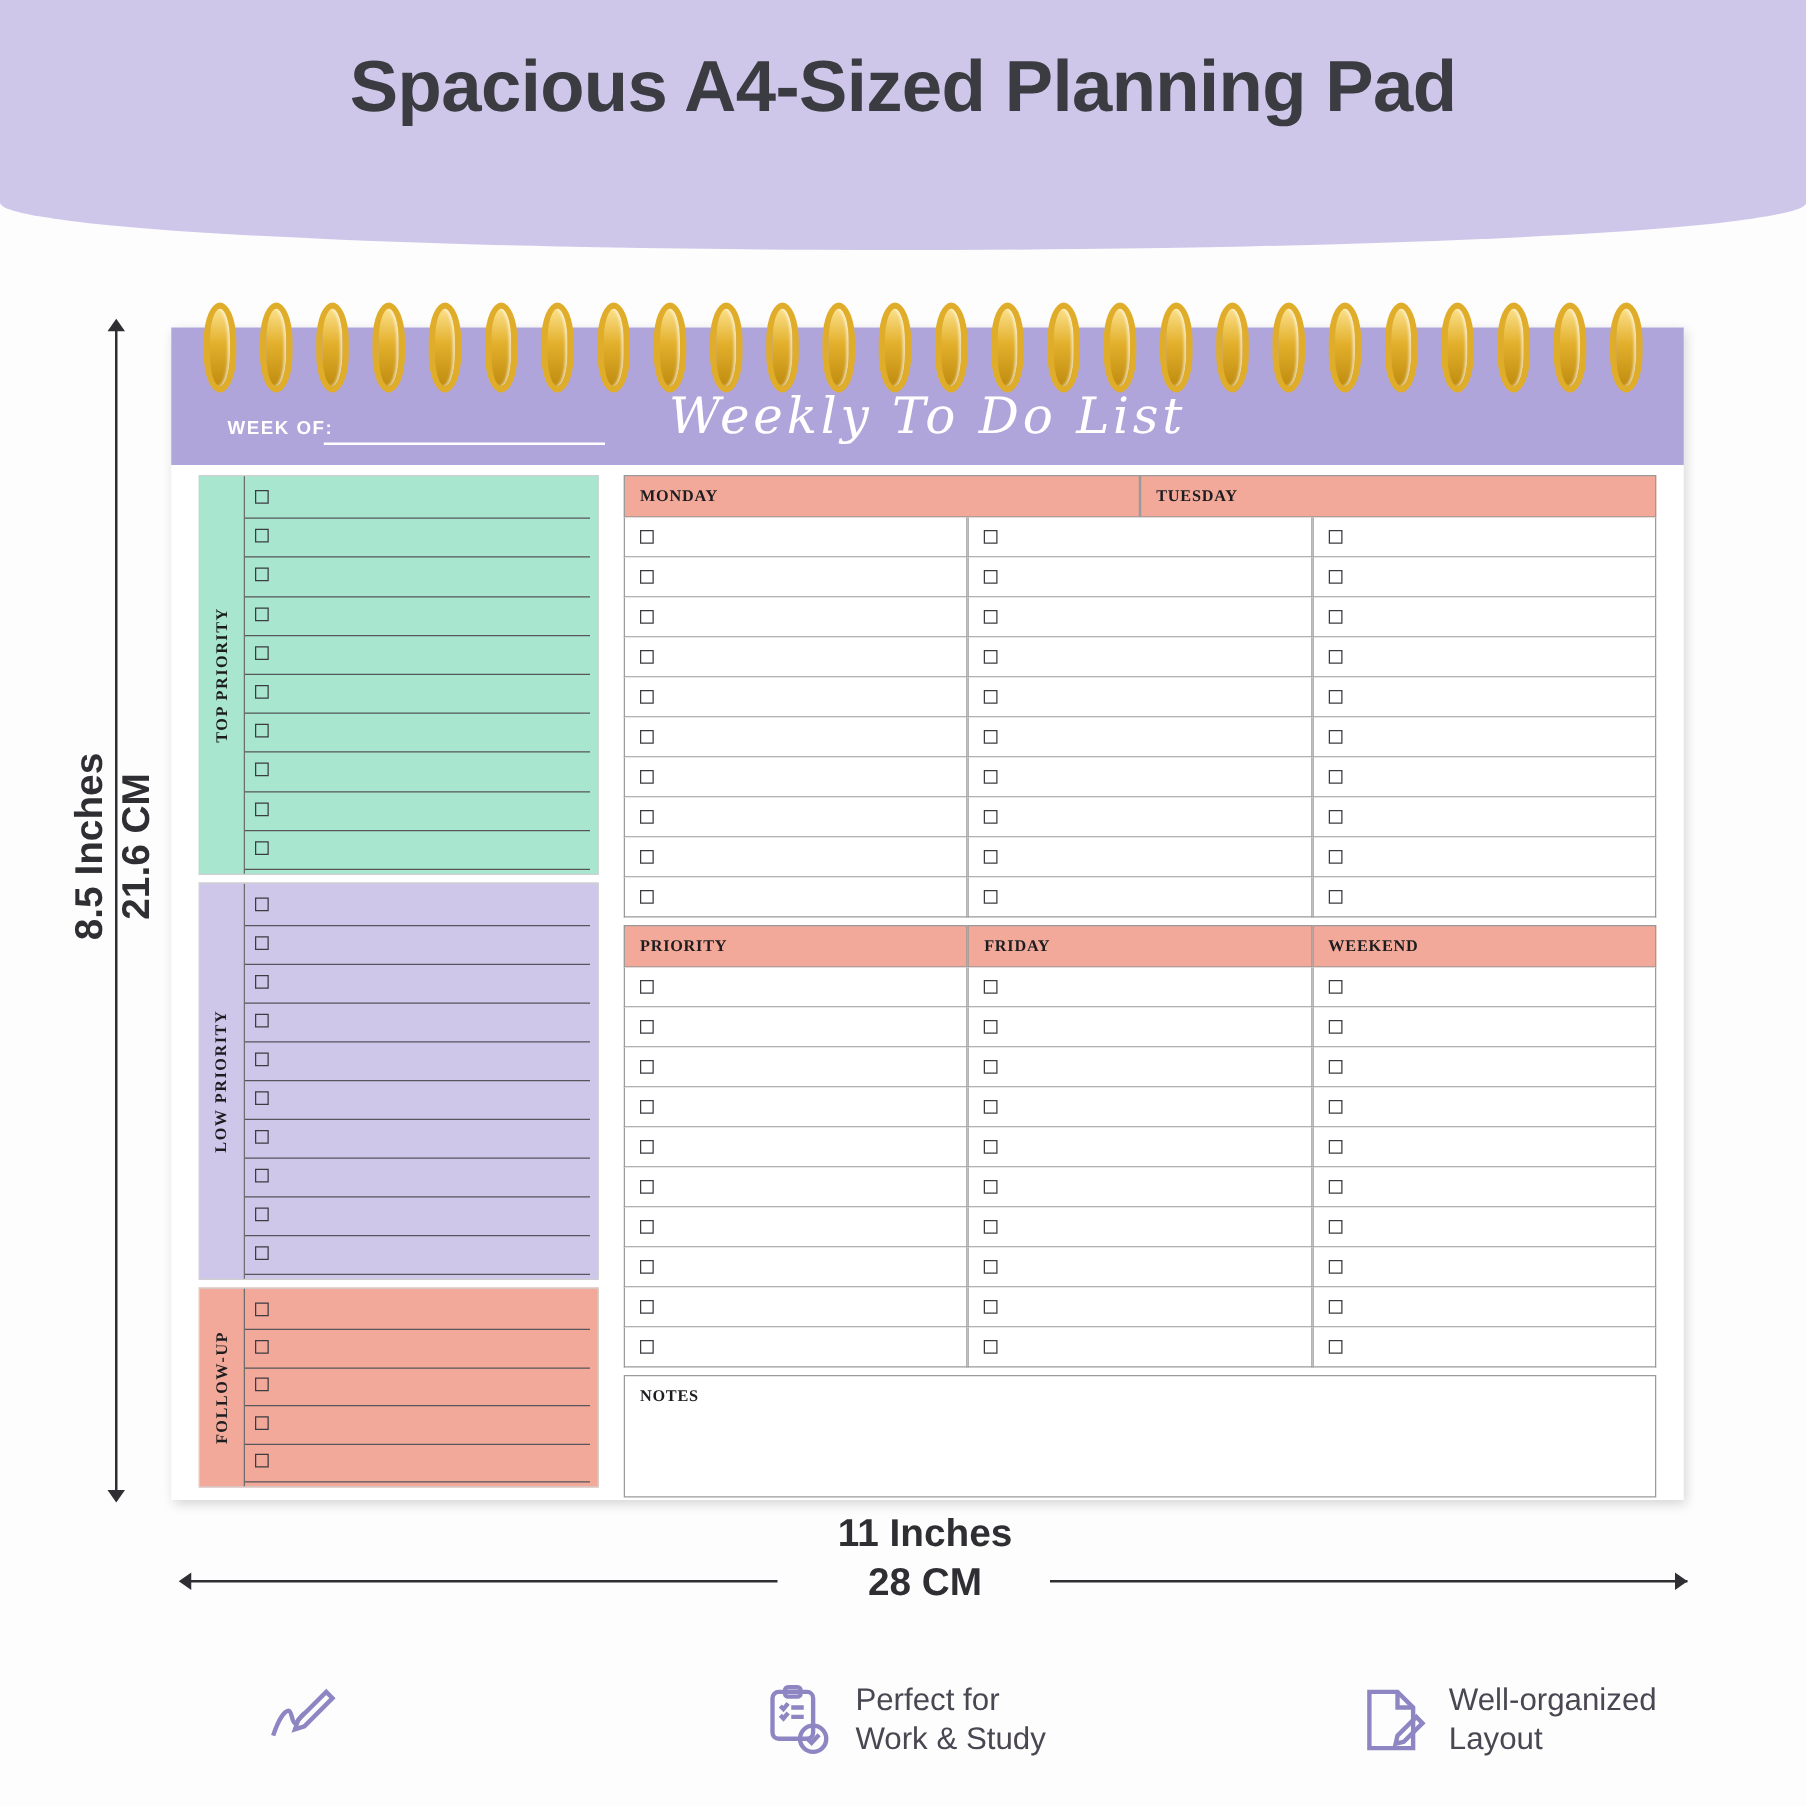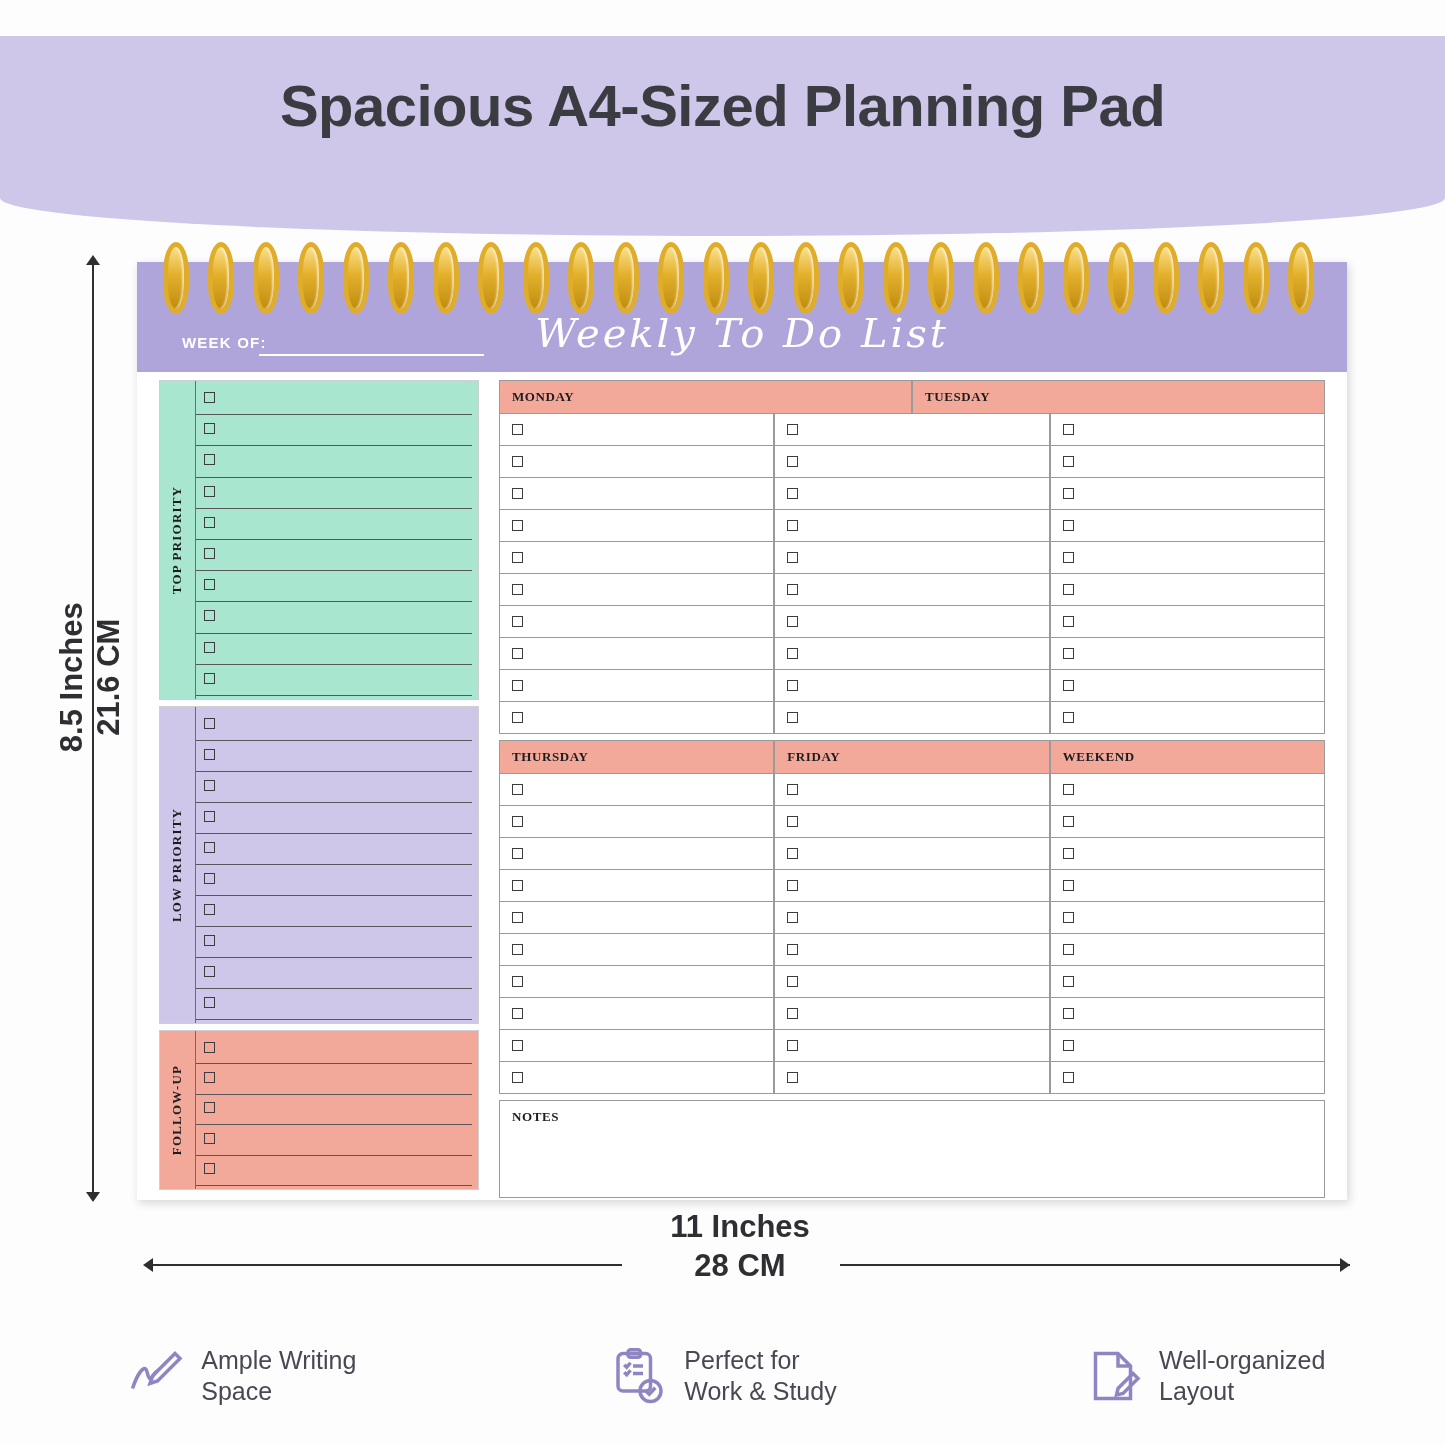--- a/index.html
+++ b/index.html
@@ -19,7 +19,6 @@
     background: #cfc7ea;
     border-radius: 0 0 50% 50% / 0 0 38px 38px;
     overflow: hidden;
-    margin-top: 36px;
   }
   .banner-title {
     position: absolute; left: 0; top: 36px; width: 100%;

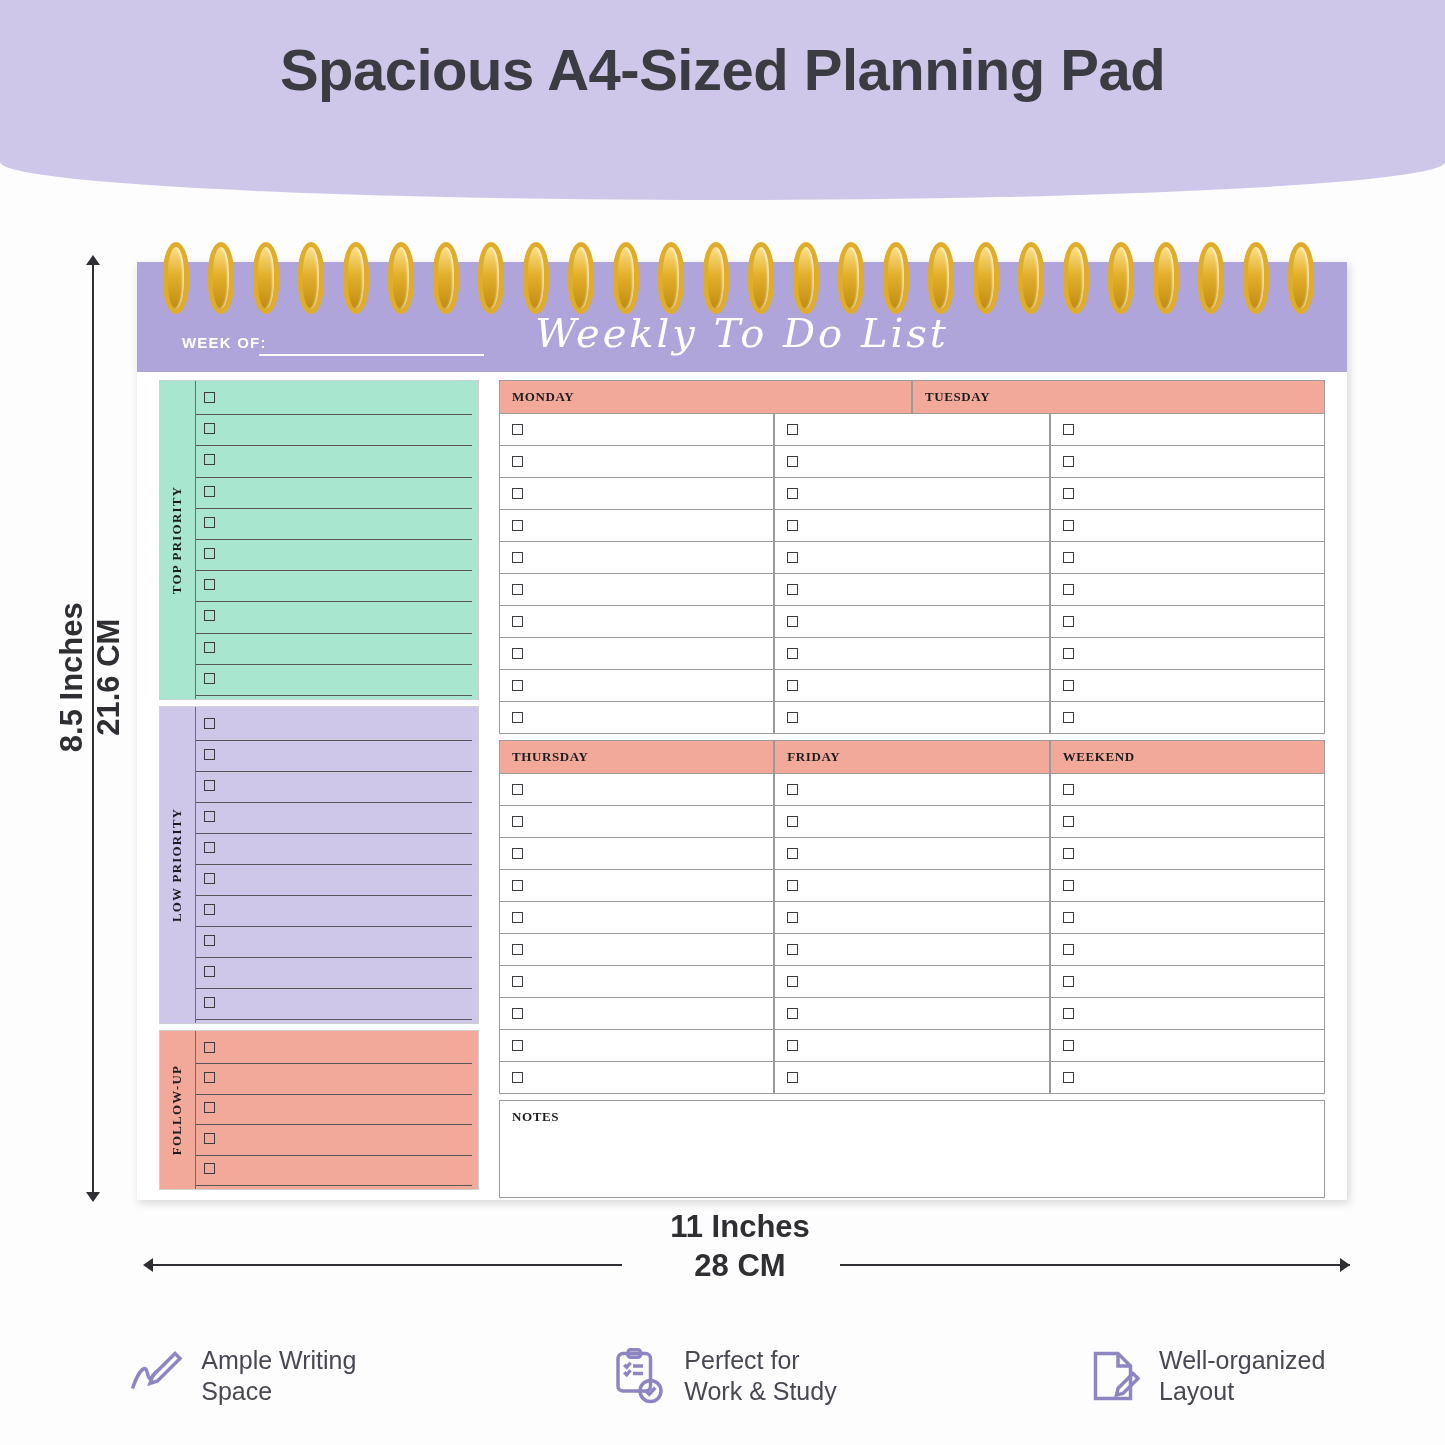--- a/index.html
+++ b/index.html
@@ -453,7 +453,7 @@
         </div>
         <div style="height: 6px;"></div>
         <div class="day-head-row">
-          <div class="day-head">THURSDAY</div>
+          <div class="day-head">PRIORITY</div>
           <div class="day-head">FRIDAY</div>
           <div class="day-head">WEEKEND</div>
         </div>

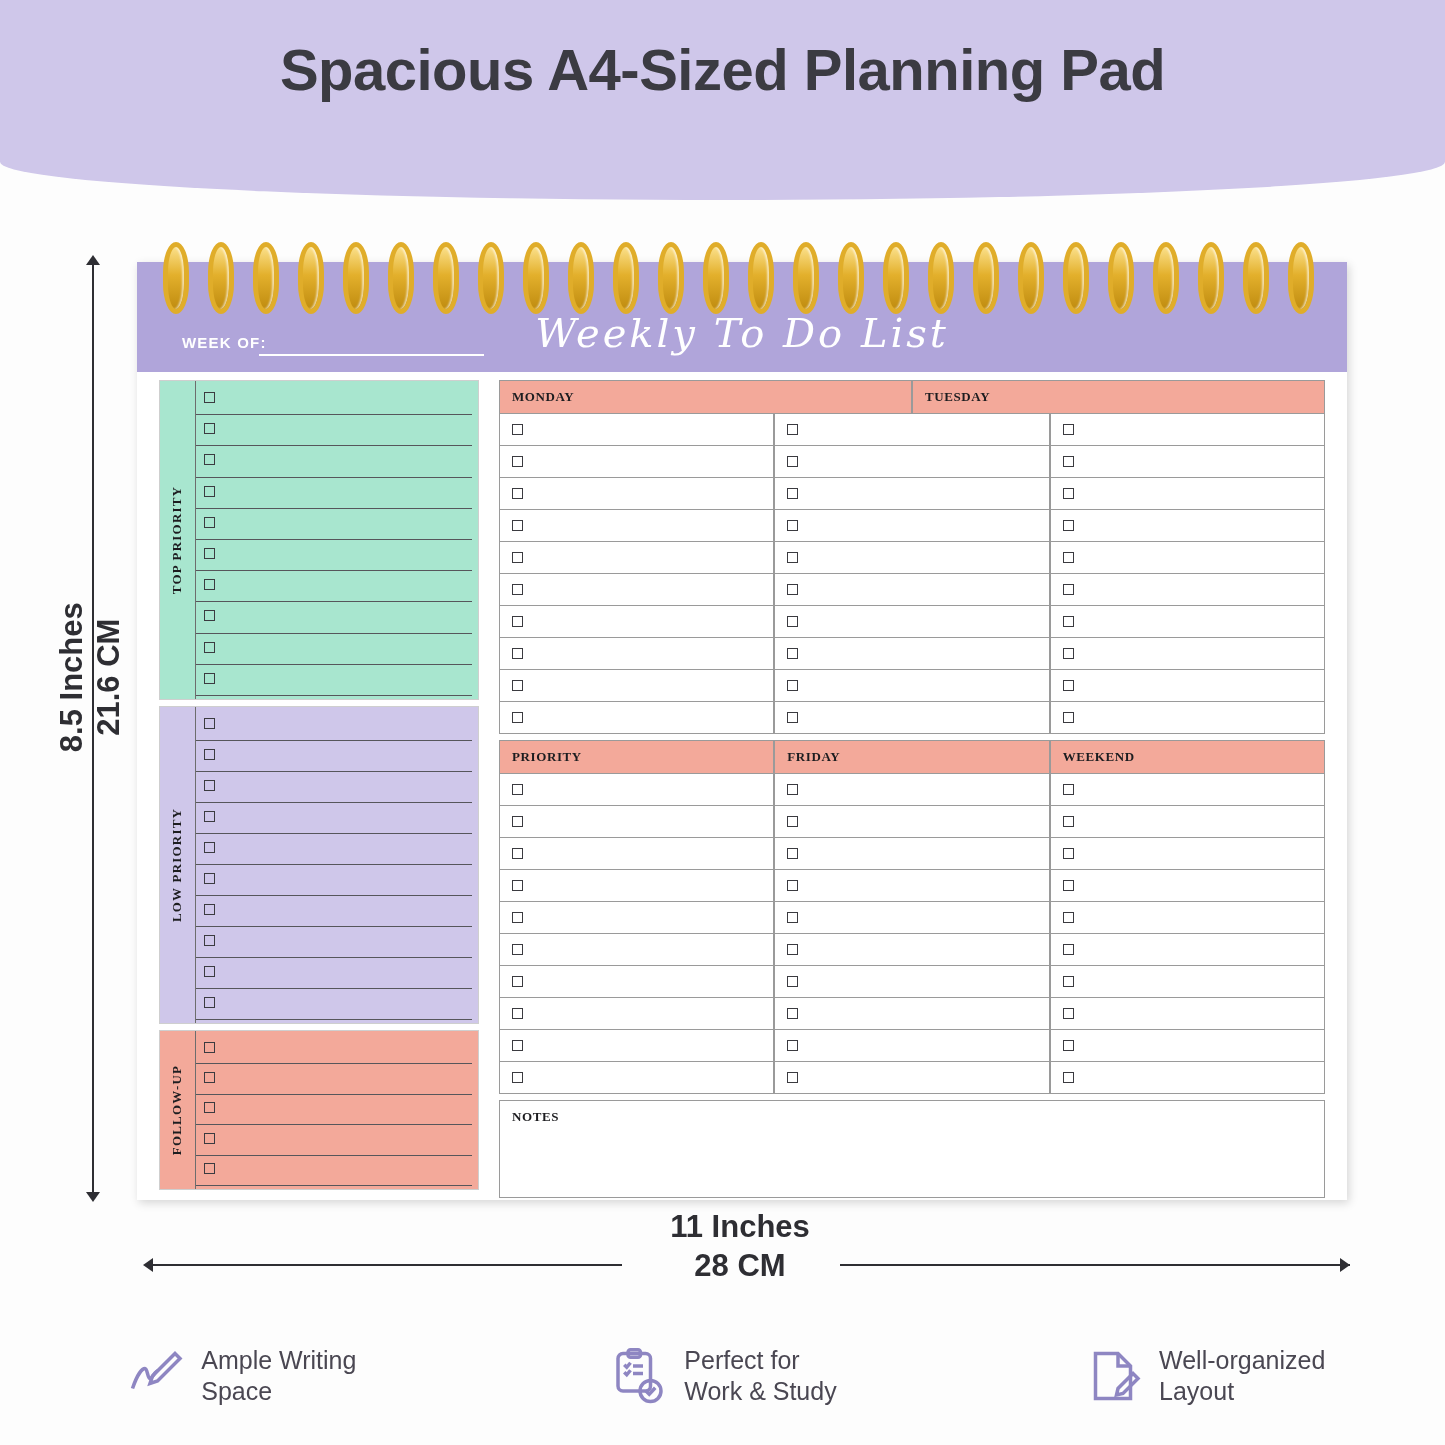--- a/index.html
+++ b/index.html
@@ -578,10 +578,6 @@
           <path d="M3 17c2-6 4-8 5-8s1 4 2 4 2-3 3-3"></path>
           <path d="M20 3l2 2-9 9-3 1 1-3z"></path>
         </svg></div>
-      <div class="ftext">
-        <div>Ample Writing</div>
-        <div>Space</div>
-      </div>
     </div>
     <div class="feature">
       <div class="ficon"><svg viewBox="0 0 24 24" fill="none" stroke="currentColor" stroke-width="1.4">

